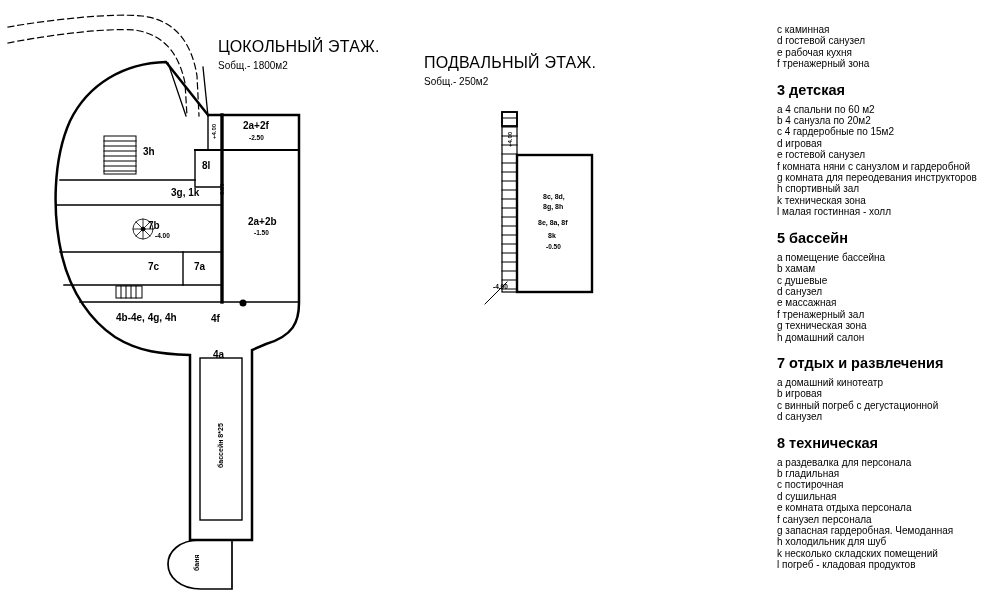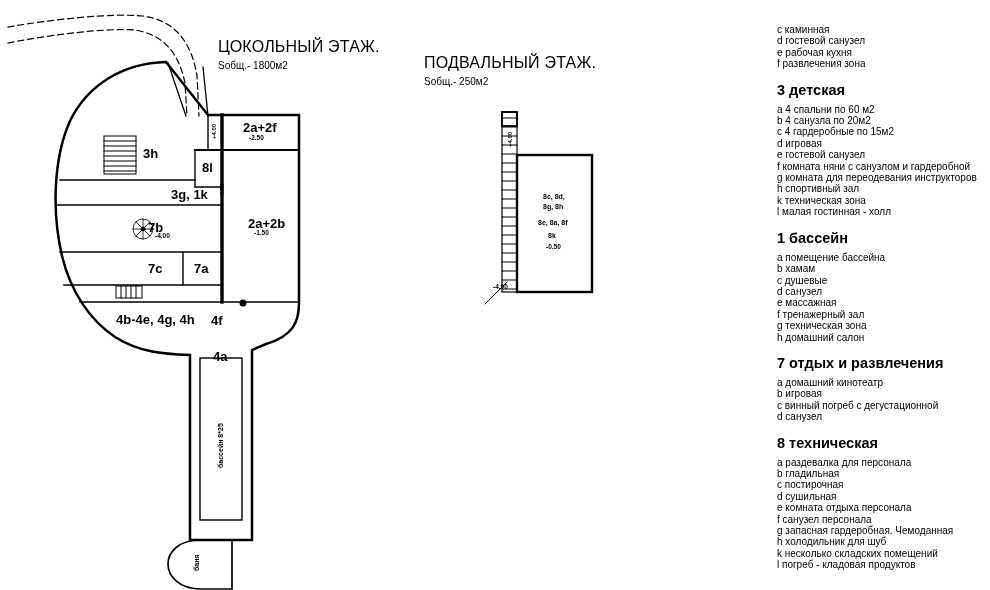--- a/index.html
+++ b/index.html
@@ -127,7 +127,7 @@
     <div class="li">c каминная</div>
     <div class="li">d гостевой санузел</div>
     <div class="li">e рабочая кухня</div>
-    <div class="li">f развлечения зона</div>
+    <div class="li">f тренажерный зона</div>
 
     <div class="lh">3 детская</div>
     <div class="li">a 4 спальни по 60 м2</div>

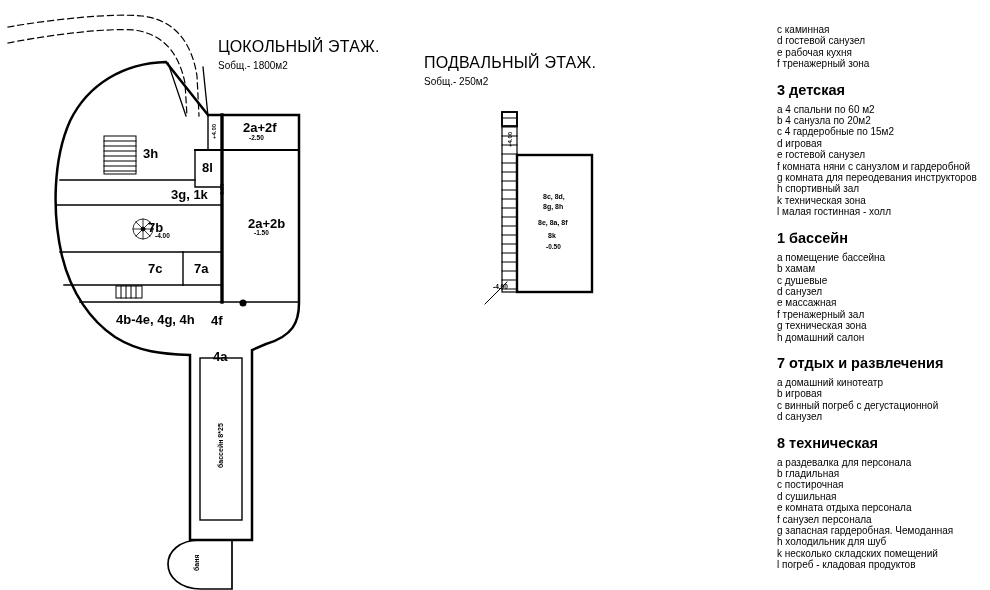--- a/index.html
+++ b/index.html
@@ -10,7 +10,7 @@
   .abs { position:absolute; }
   .plan-title { font-size:16px; letter-spacing:.2px; white-space:nowrap; }
   .plan-sub { font-size:10px; margin-top:4px; white-space:nowrap; }
-  .rl { position:absolute; font-size:13px; font-weight:bold; white-space:nowrap; line-height:1; }
+  .rl { position:absolute; font-size:10px; font-weight:bold; white-space:nowrap; line-height:1; }
   .el { position:absolute; font-size:6.5px; font-weight:bold; white-space:nowrap; line-height:1; }
   .vert { transform:rotate(-90deg); transform-origin:0 0; }
   .legend { position:absolute; left:777px; top:24px; width:210px; }

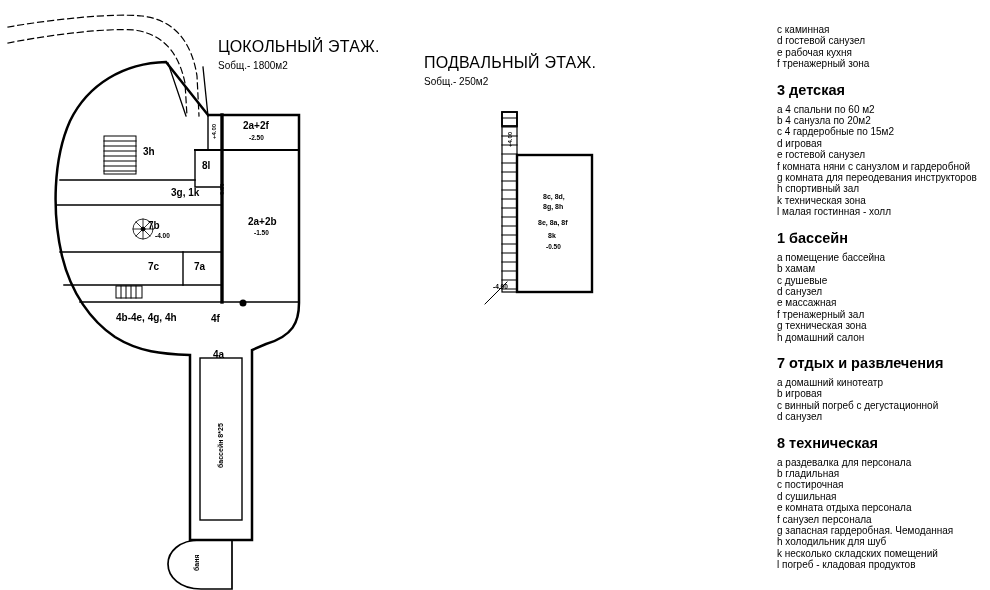--- a/index.html
+++ b/index.html
@@ -141,7 +141,7 @@
     <div class="li">k техническая зона</div>
     <div class="li">l малая гостинная - холл</div>
 
-    <div class="lh">1 бассейн</div>
+    <div class="lh">5 бассейн</div>
     <div class="li">a помещение бассейна</div>
     <div class="li">b хамам</div>
     <div class="li">c душевые</div>

